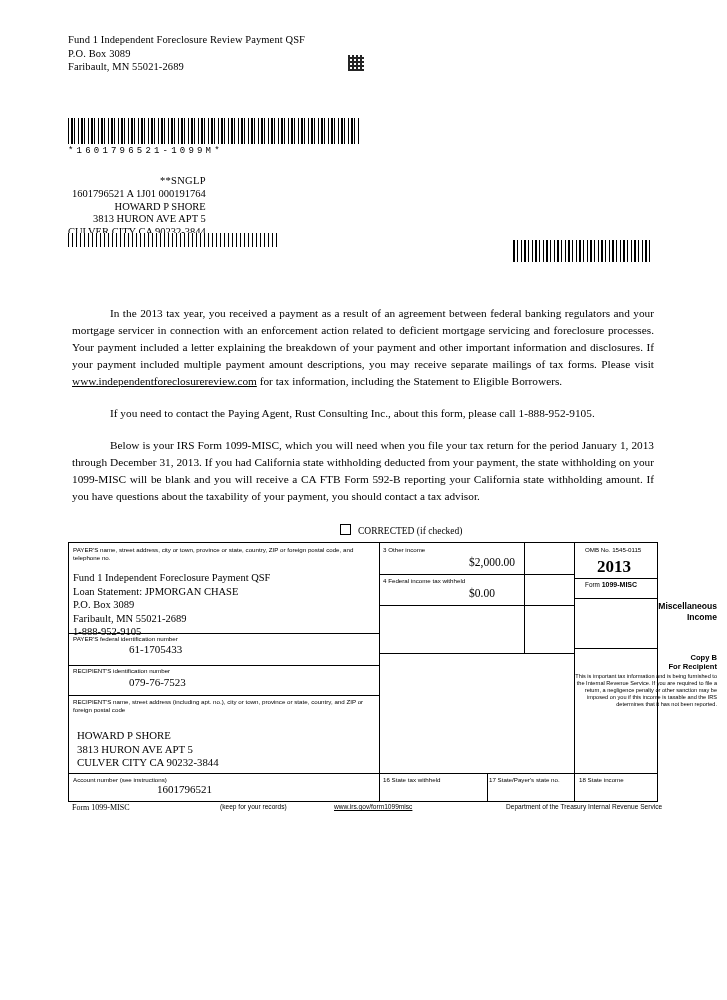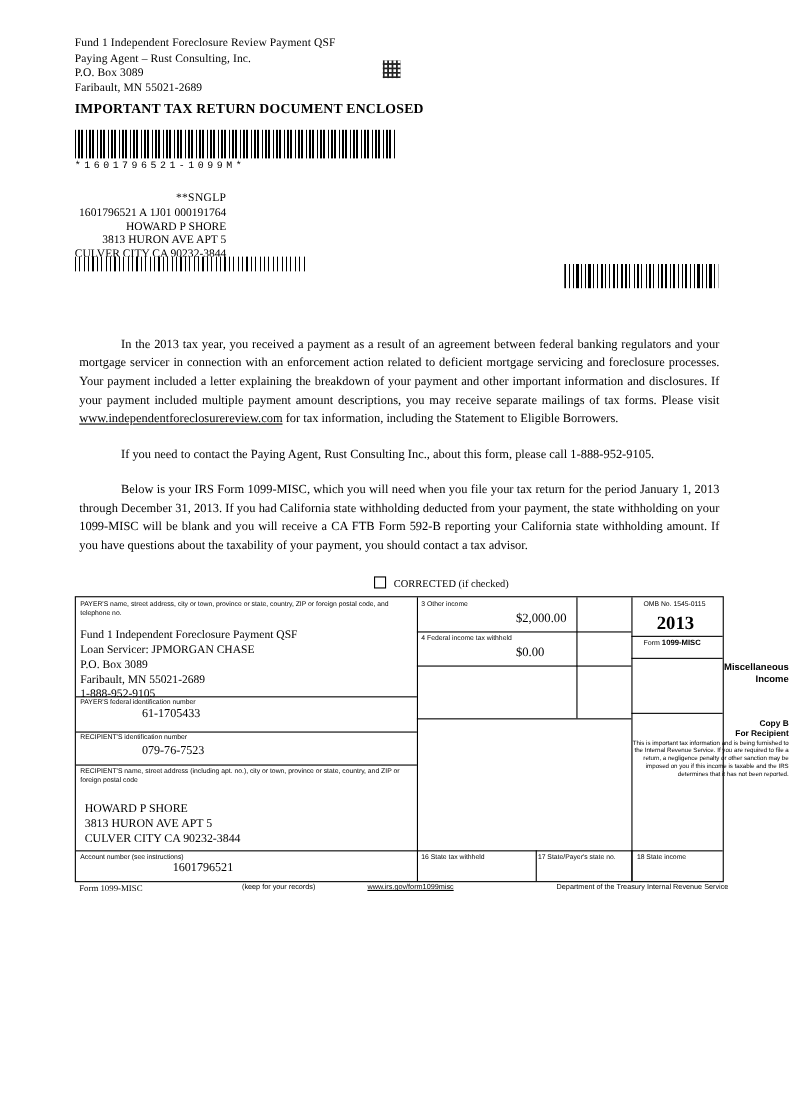--- a/index.html
+++ b/index.html
@@ -231,7 +231,6 @@
 
   <div class="ret-addr">
     <div>Fund 1 Independent Foreclosure Review Payment QSF</div>
-    <div>Paying Agent – Rust Consulting, Inc.</div>
     <div>P.O. Box 3089</div>
     <div>Faribault, MN 55021-2689</div>
   </div>

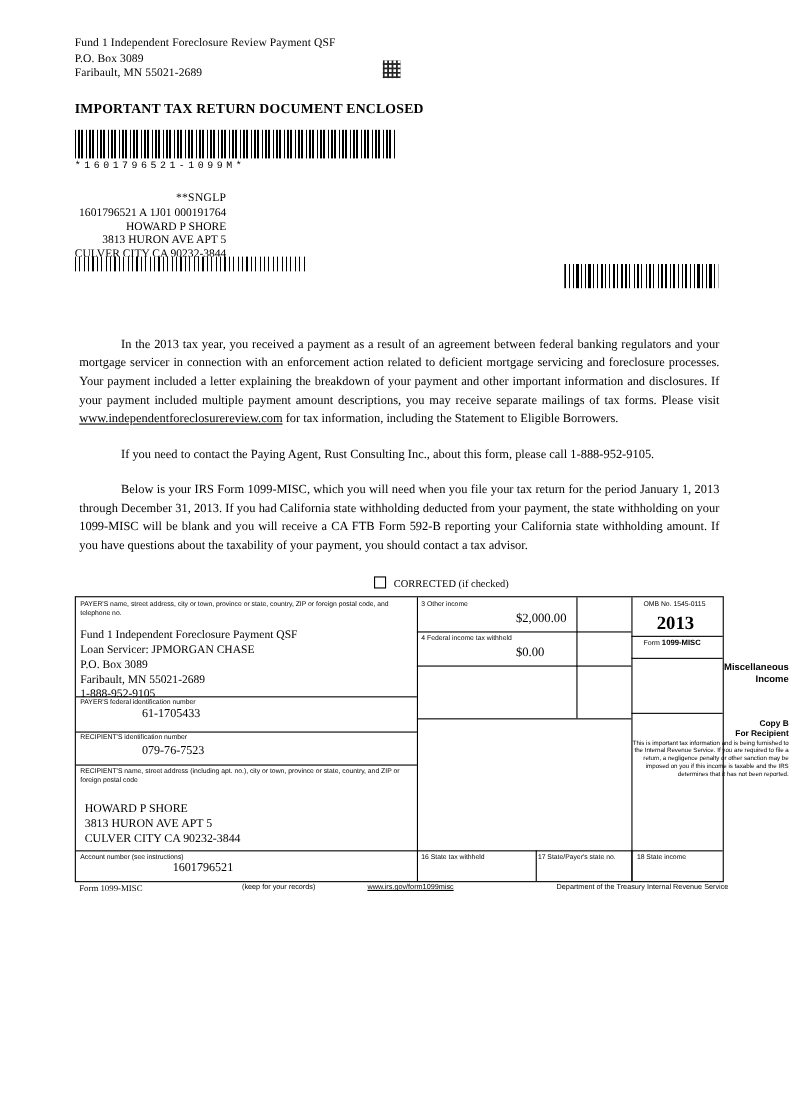--- a/index.html
+++ b/index.html
@@ -236,7 +236,6 @@
   </div>
   <div class="qr"></div>
 
-  <div class="important">IMPORTANT TAX RETURN DOCUMENT ENCLOSED</div>
 
   <div class="barcode bc-main"></div>
   <div class="bc-num">*1601796521-1099M*</div>

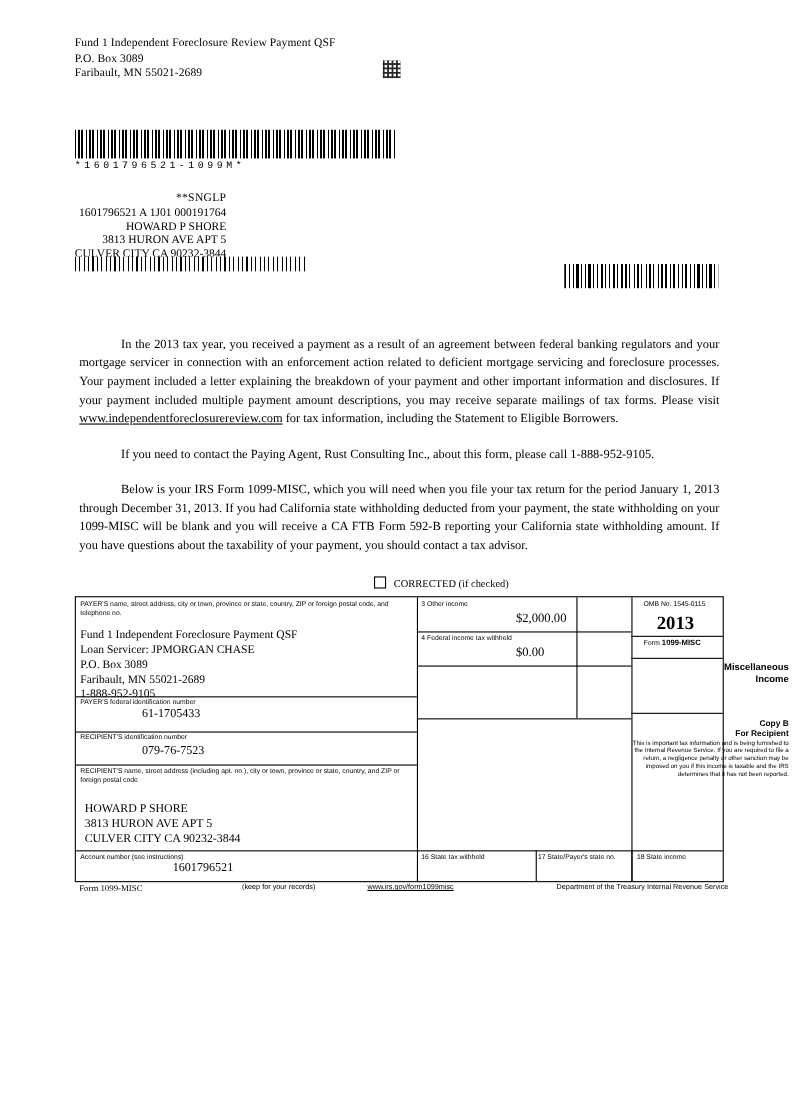--- a/index.html
+++ b/index.html
@@ -282,7 +282,7 @@
     <div class="cell lbl payer-box">PAYER'S name, street address, city or town, province or state, country, ZIP or foreign postal code, and telephone no.</div>
     <div class="payer-name">
       <div>Fund 1 Independent Foreclosure Payment QSF</div>
-      <div>Loan Servicer:  JPMORGAN CHASE</div>
+      <div>Loan Statement:  JPMORGAN CHASE</div>
       <div>P.O. Box 3089</div>
       <div>Faribault, MN 55021-2689</div>
       <div>1-888-952-9105</div>

